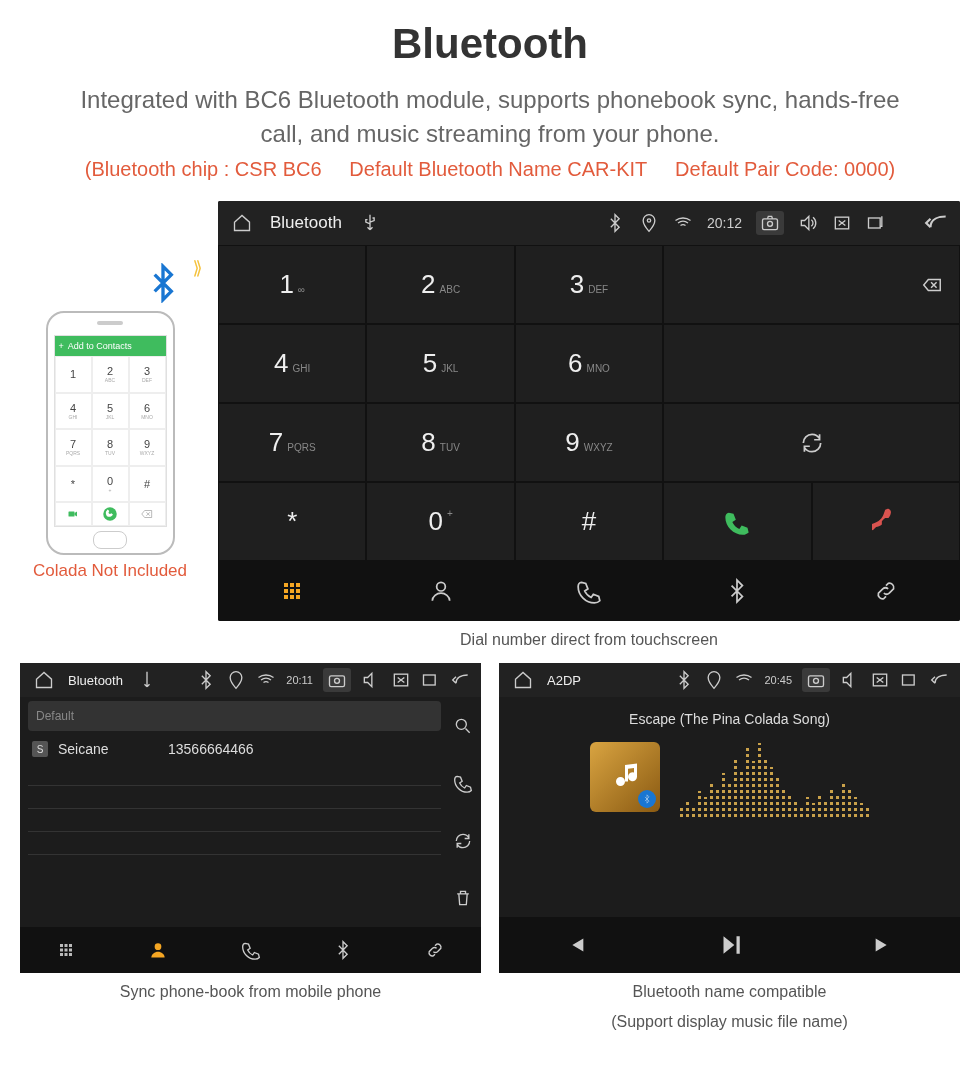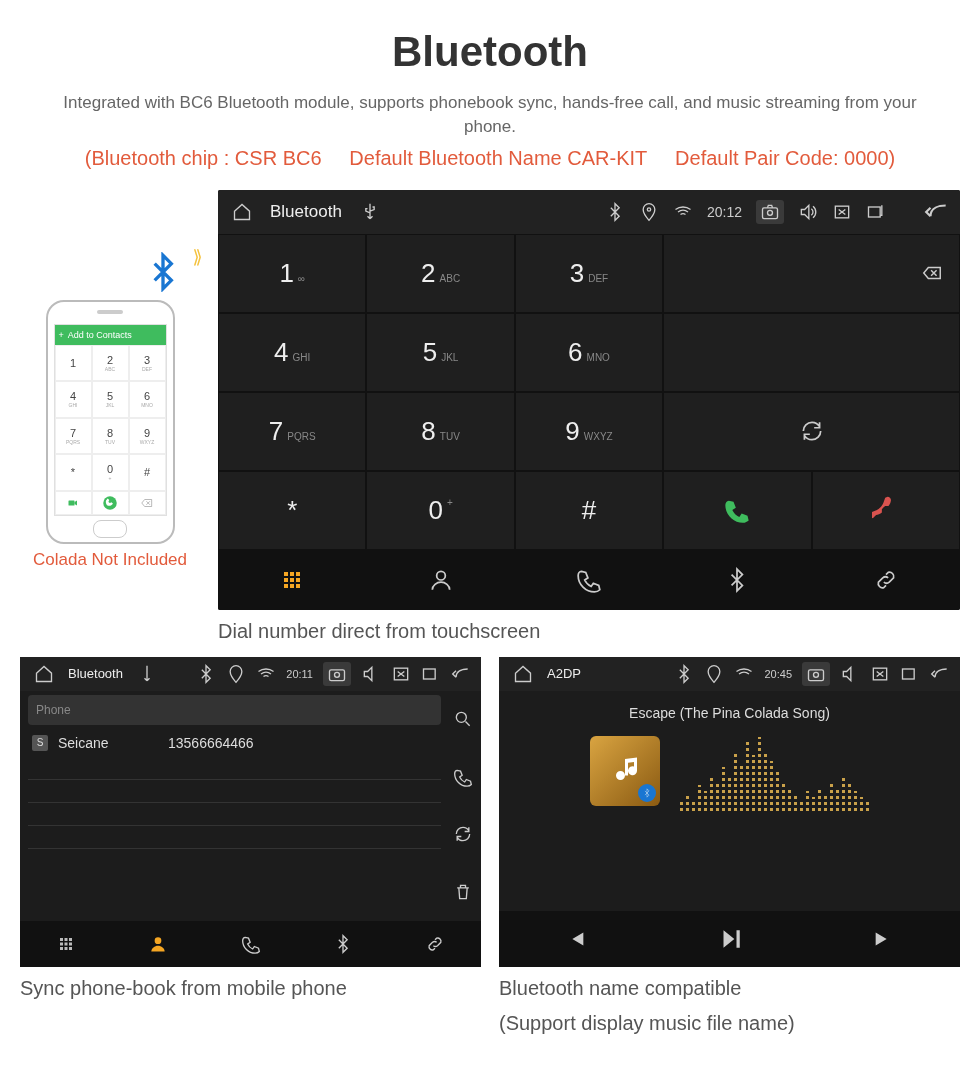--- a/index.html
+++ b/index.html
@@ -10,7 +10,7 @@
     background: #fff;
     color: #666;
   }
-  .wrap { padding: 18px 20px; }
+  .wrap { padding: 10px 20px; }
   .title {
     text-align: center;
     font-size: 42px;

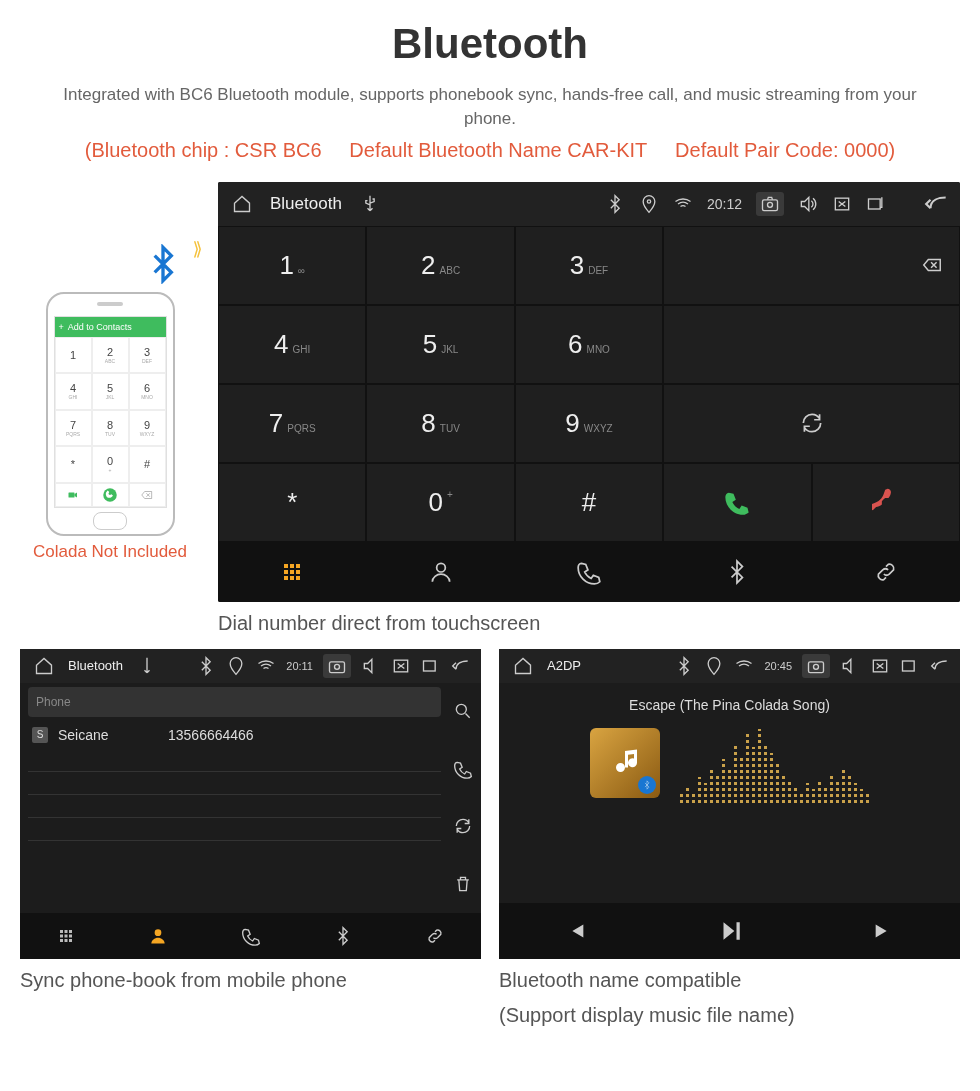--- a/index.html
+++ b/index.html
@@ -20,7 +20,7 @@
   }
   .subtitle {
     text-align: center;
-    font-size: 17px;
+    font-size: 24px;
     color: #666;
     margin: 0 40px 8px 40px;
     line-height: 1.4;

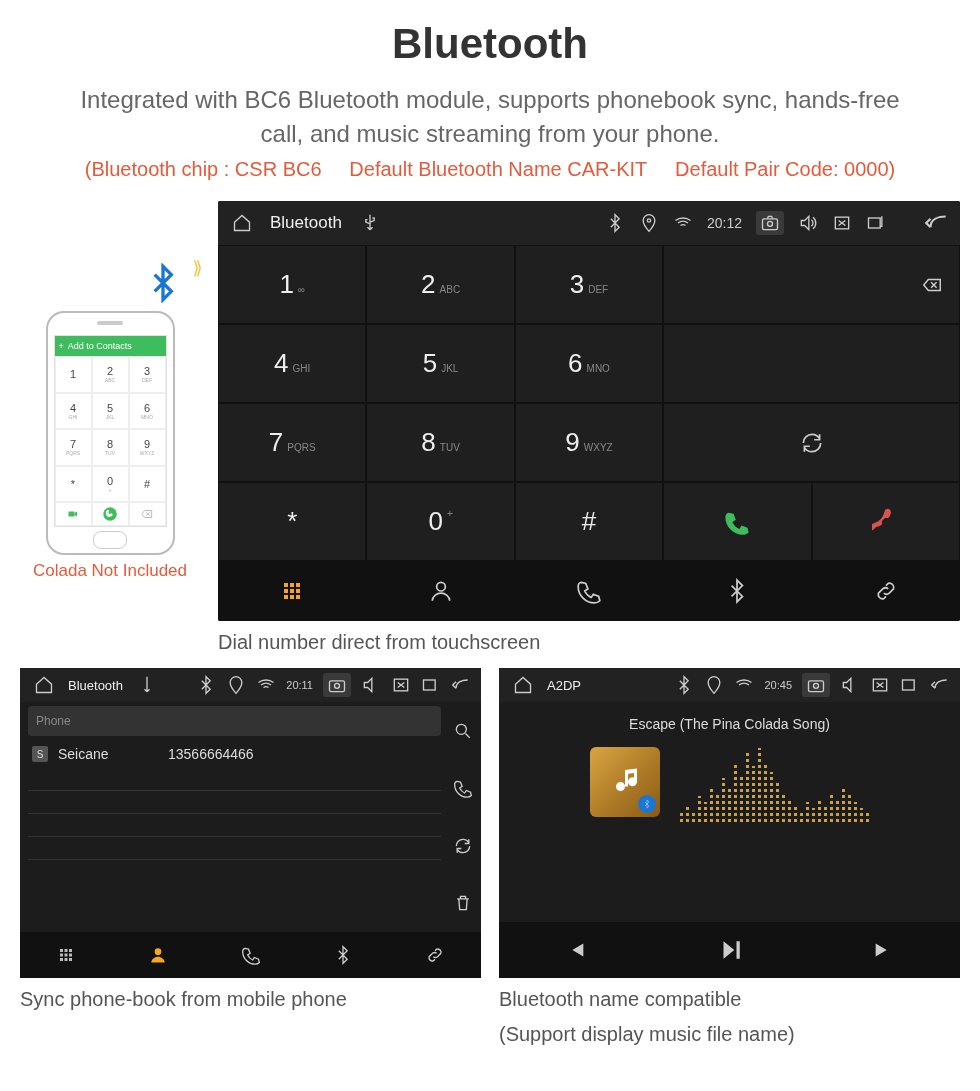--- a/index.html
+++ b/index.html
@@ -67,7 +67,7 @@
   .navrow { height:60px; background:#111; display:flex;}
   .navitem { flex:1; display:flex; align-items:center; justify-content:center; color:#bbb; font-size:22px;}
   .navitem.active{color:#f5a623;}
-  .caption { text-align:left; font-size:20px; color:#555; margin-top:10px;}
+  .caption { text-align:center; font-size:16px; color:#555; margin-top:10px;}
   .row2 { display:flex; gap:18px; }
   .panel { flex:1; display:flex; flex-direction:column; }
   .hu-small { background:#1c1c1c; height:310px; display:flex; flex-direction:column; overflow:hidden;}

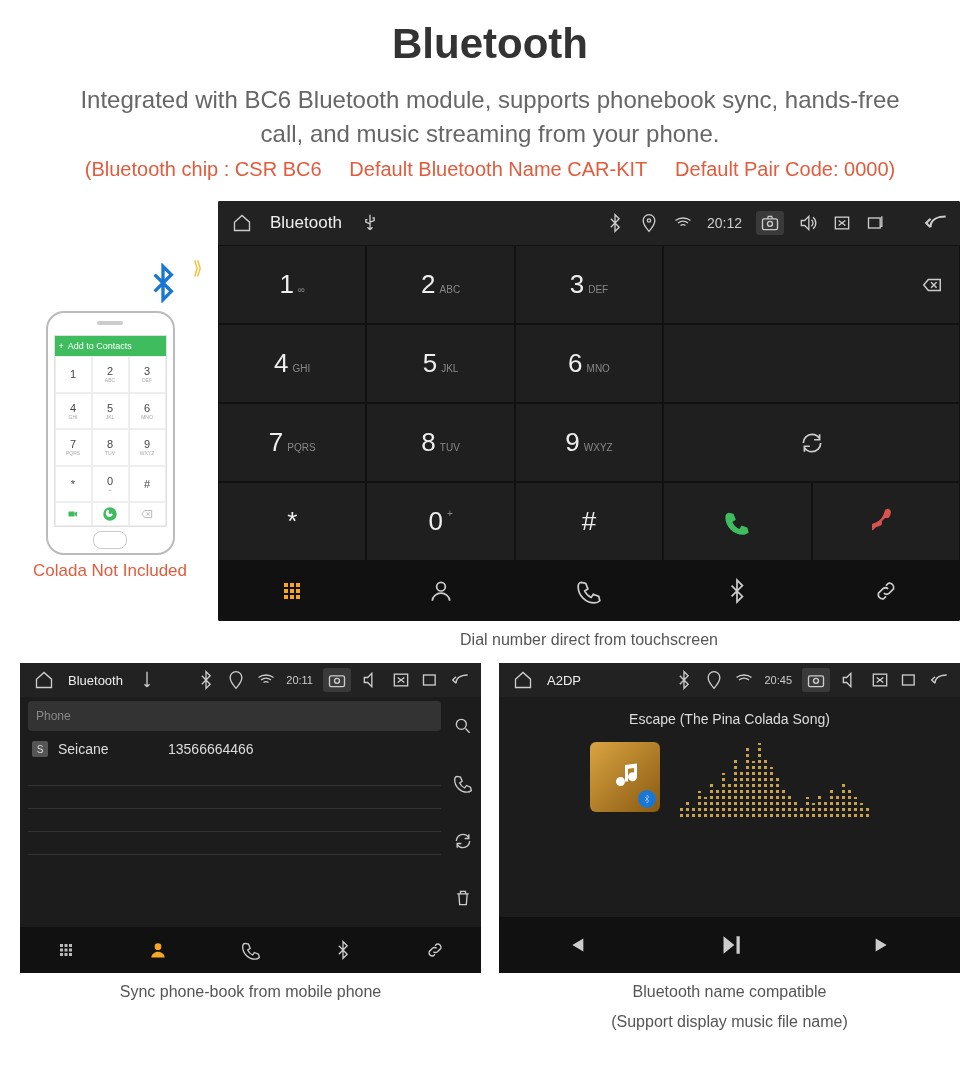--- a/index.html
+++ b/index.html
@@ -449,7 +449,7 @@
         </div>
         <div class="contacts-area">
           <div class="searchbar">
-              <span>Phone</span>
+              <span>Default</span>
             </div>
           <div class="contactrow">
             <span class="badge">S</span>

